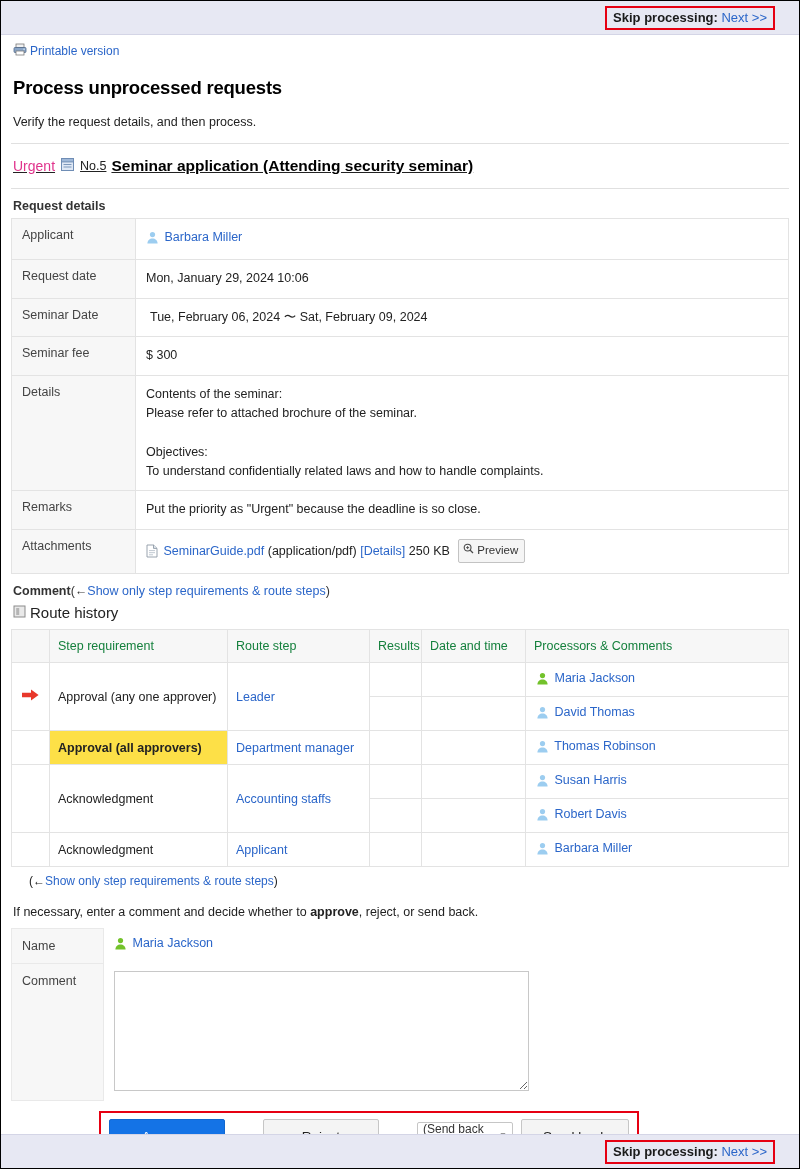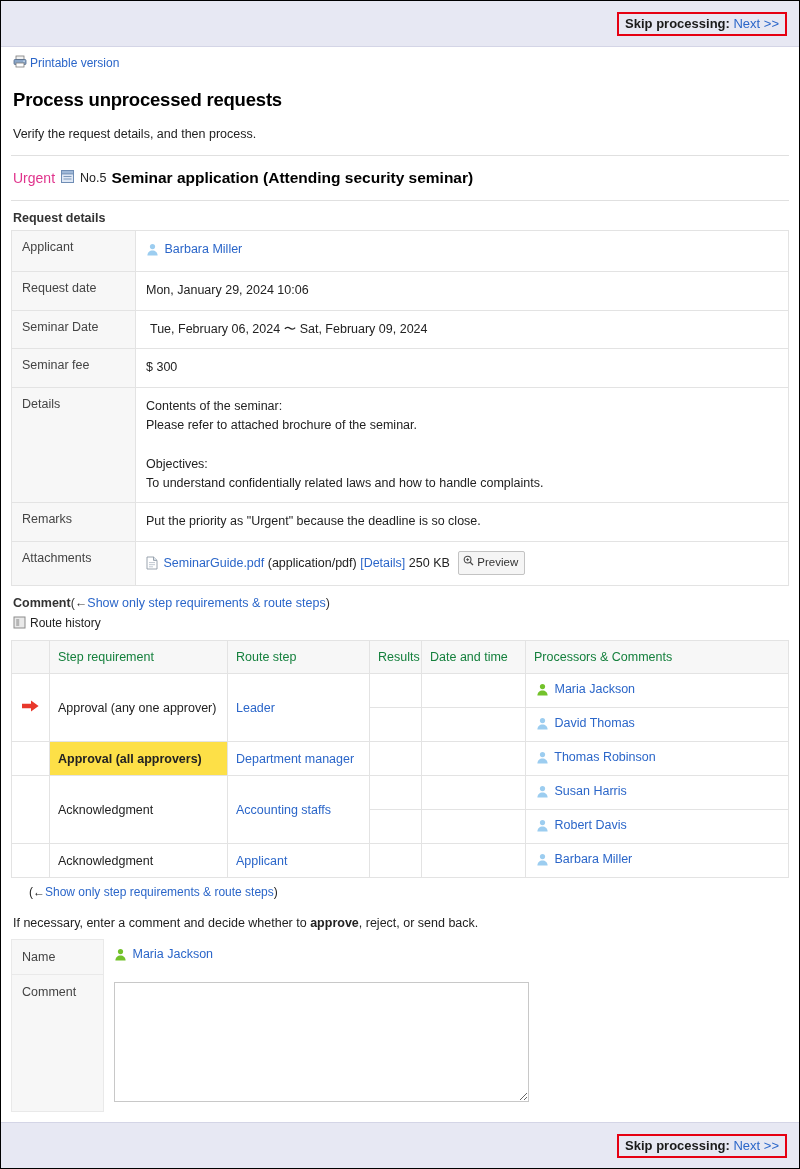--- a/index.html
+++ b/index.html
@@ -19,11 +19,11 @@
   
   .railbar {
     background: #e7e8f3;
-    height: 46px;
+    height: 34px;
     display: flex;
     align-items: center;
     justify-content: flex-end;
-    padding-right: 12px;
+    padding-right: 24px;
     border-bottom: 1px solid #d4d5e6;
   }
   .railbar.bottom { border-bottom: none; border-top: 1px solid #d4d5e6; }

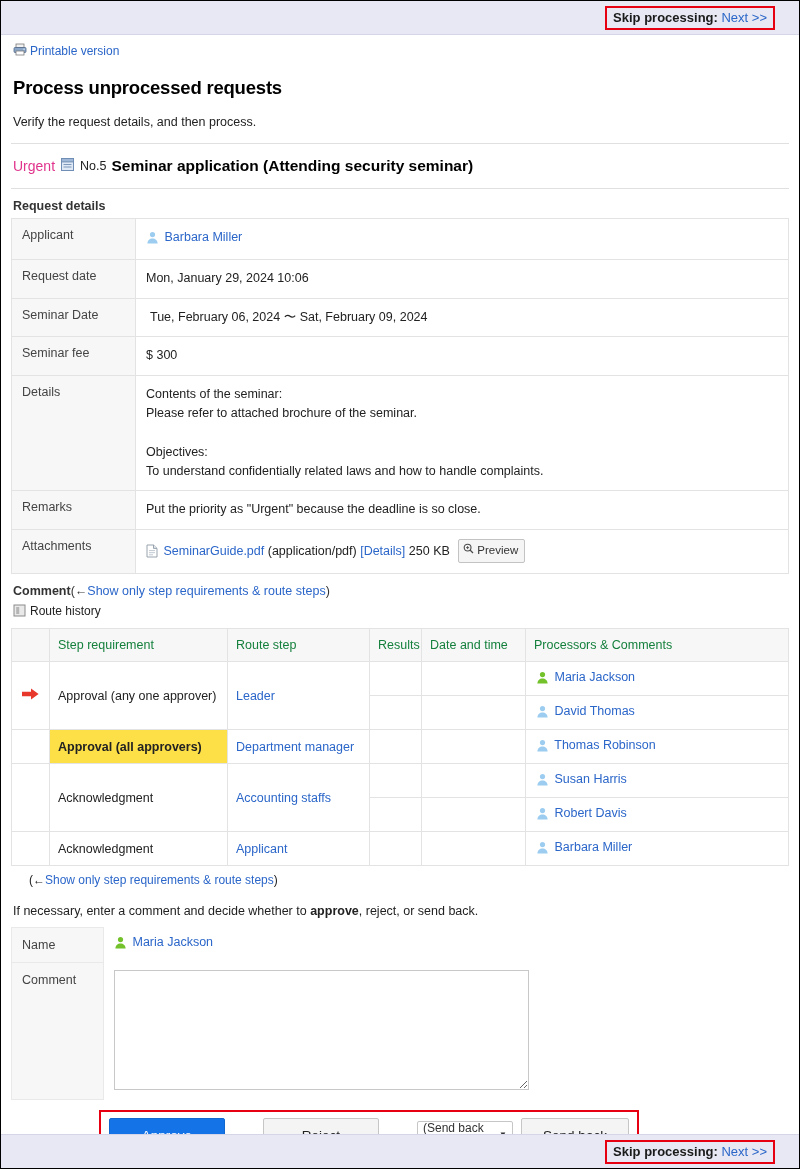--- a/index.html
+++ b/index.html
@@ -73,6 +73,7 @@
     align-items: center;
     gap: 5px;
     padding: 13px 0 13px 2px;
+    text-decoration: underline;
   }
   .urgent {
     color: #e0338c;

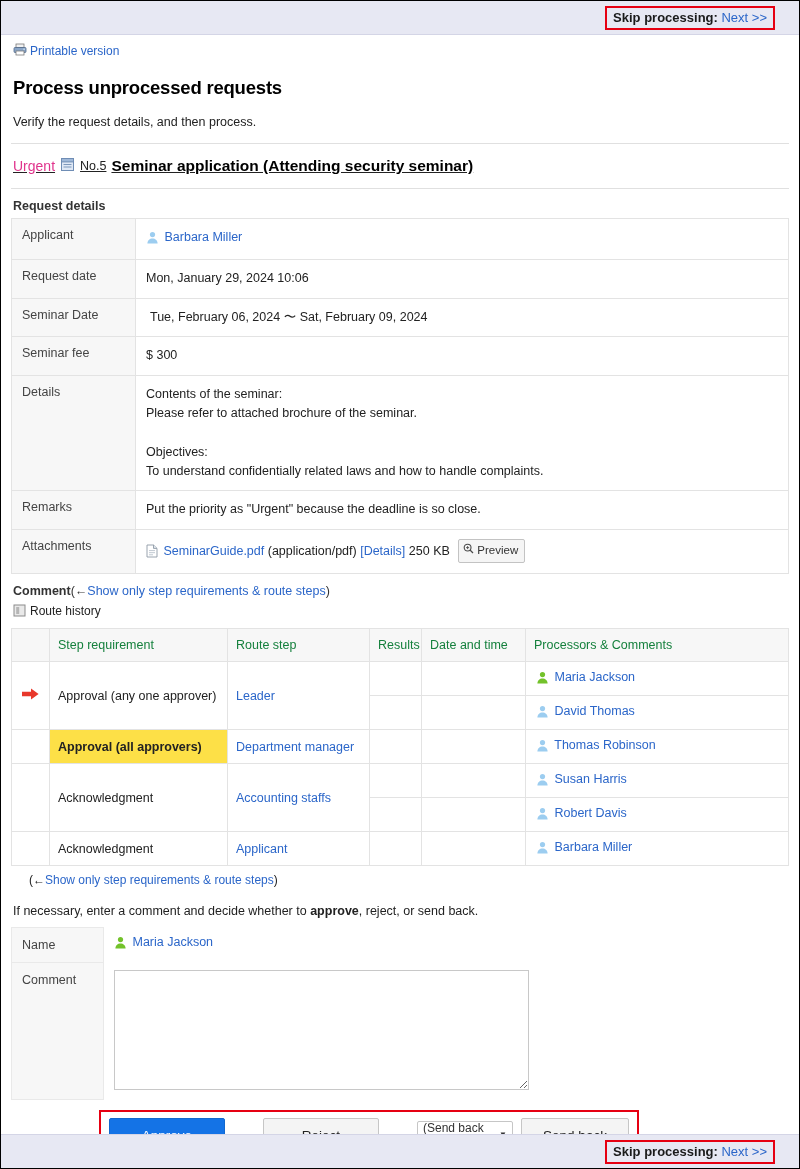--- a/index.html
+++ b/index.html
@@ -129,7 +129,7 @@
     align-items: flex-start;
     gap: 4px;
     margin: 6px 0 8px 2px;
-    font-size: 12px;
+    font-size: 15px;
     color: #222;
   }
   table.route {

